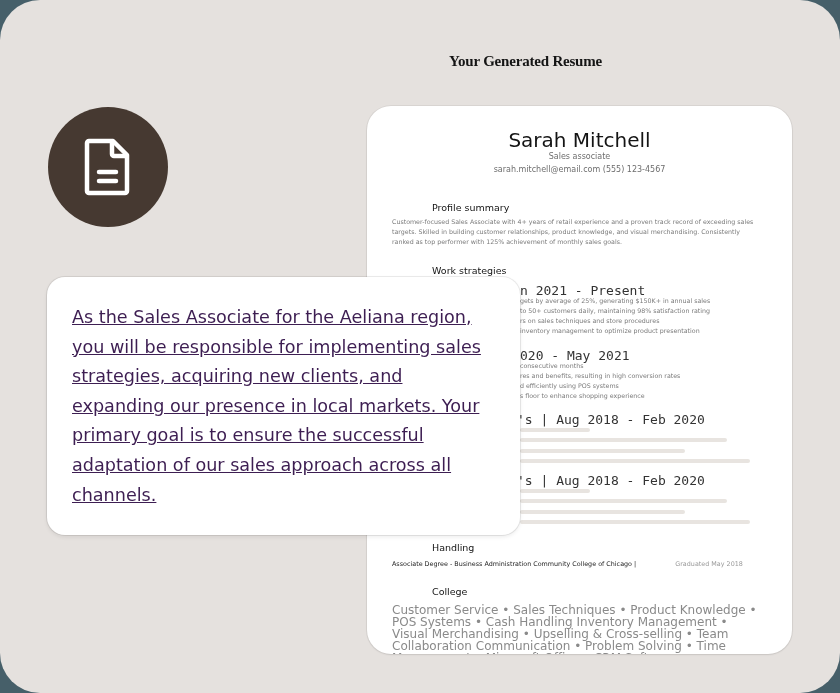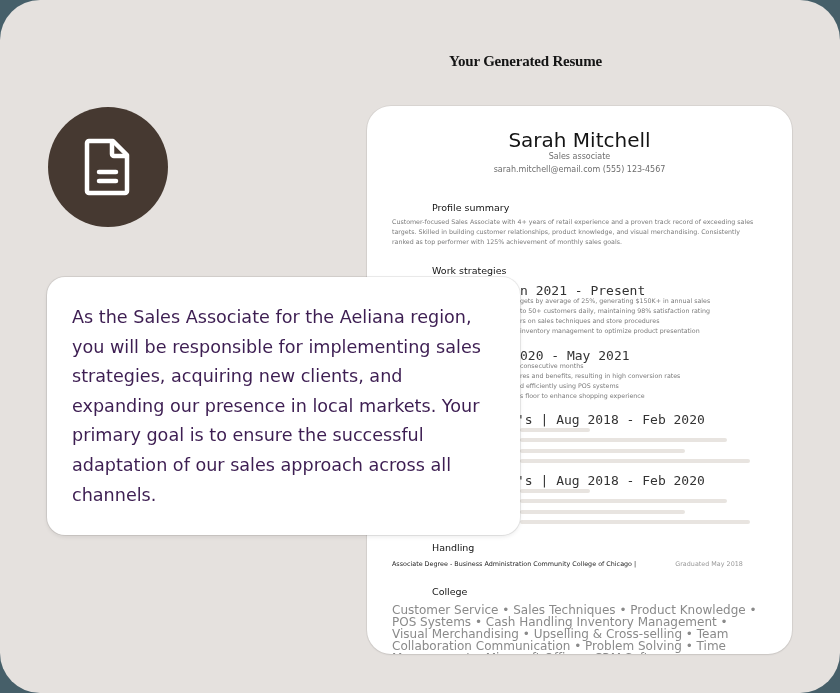--- a/index.html
+++ b/index.html
@@ -83,6 +83,7 @@
       font-family: "DejaVu Sans", sans-serif;
       font-size: 17.6px; line-height: 29.6px; color: #3d1e52;
       margin: 0;
+      text-decoration: underline;
     }
   </style>
 </head>

